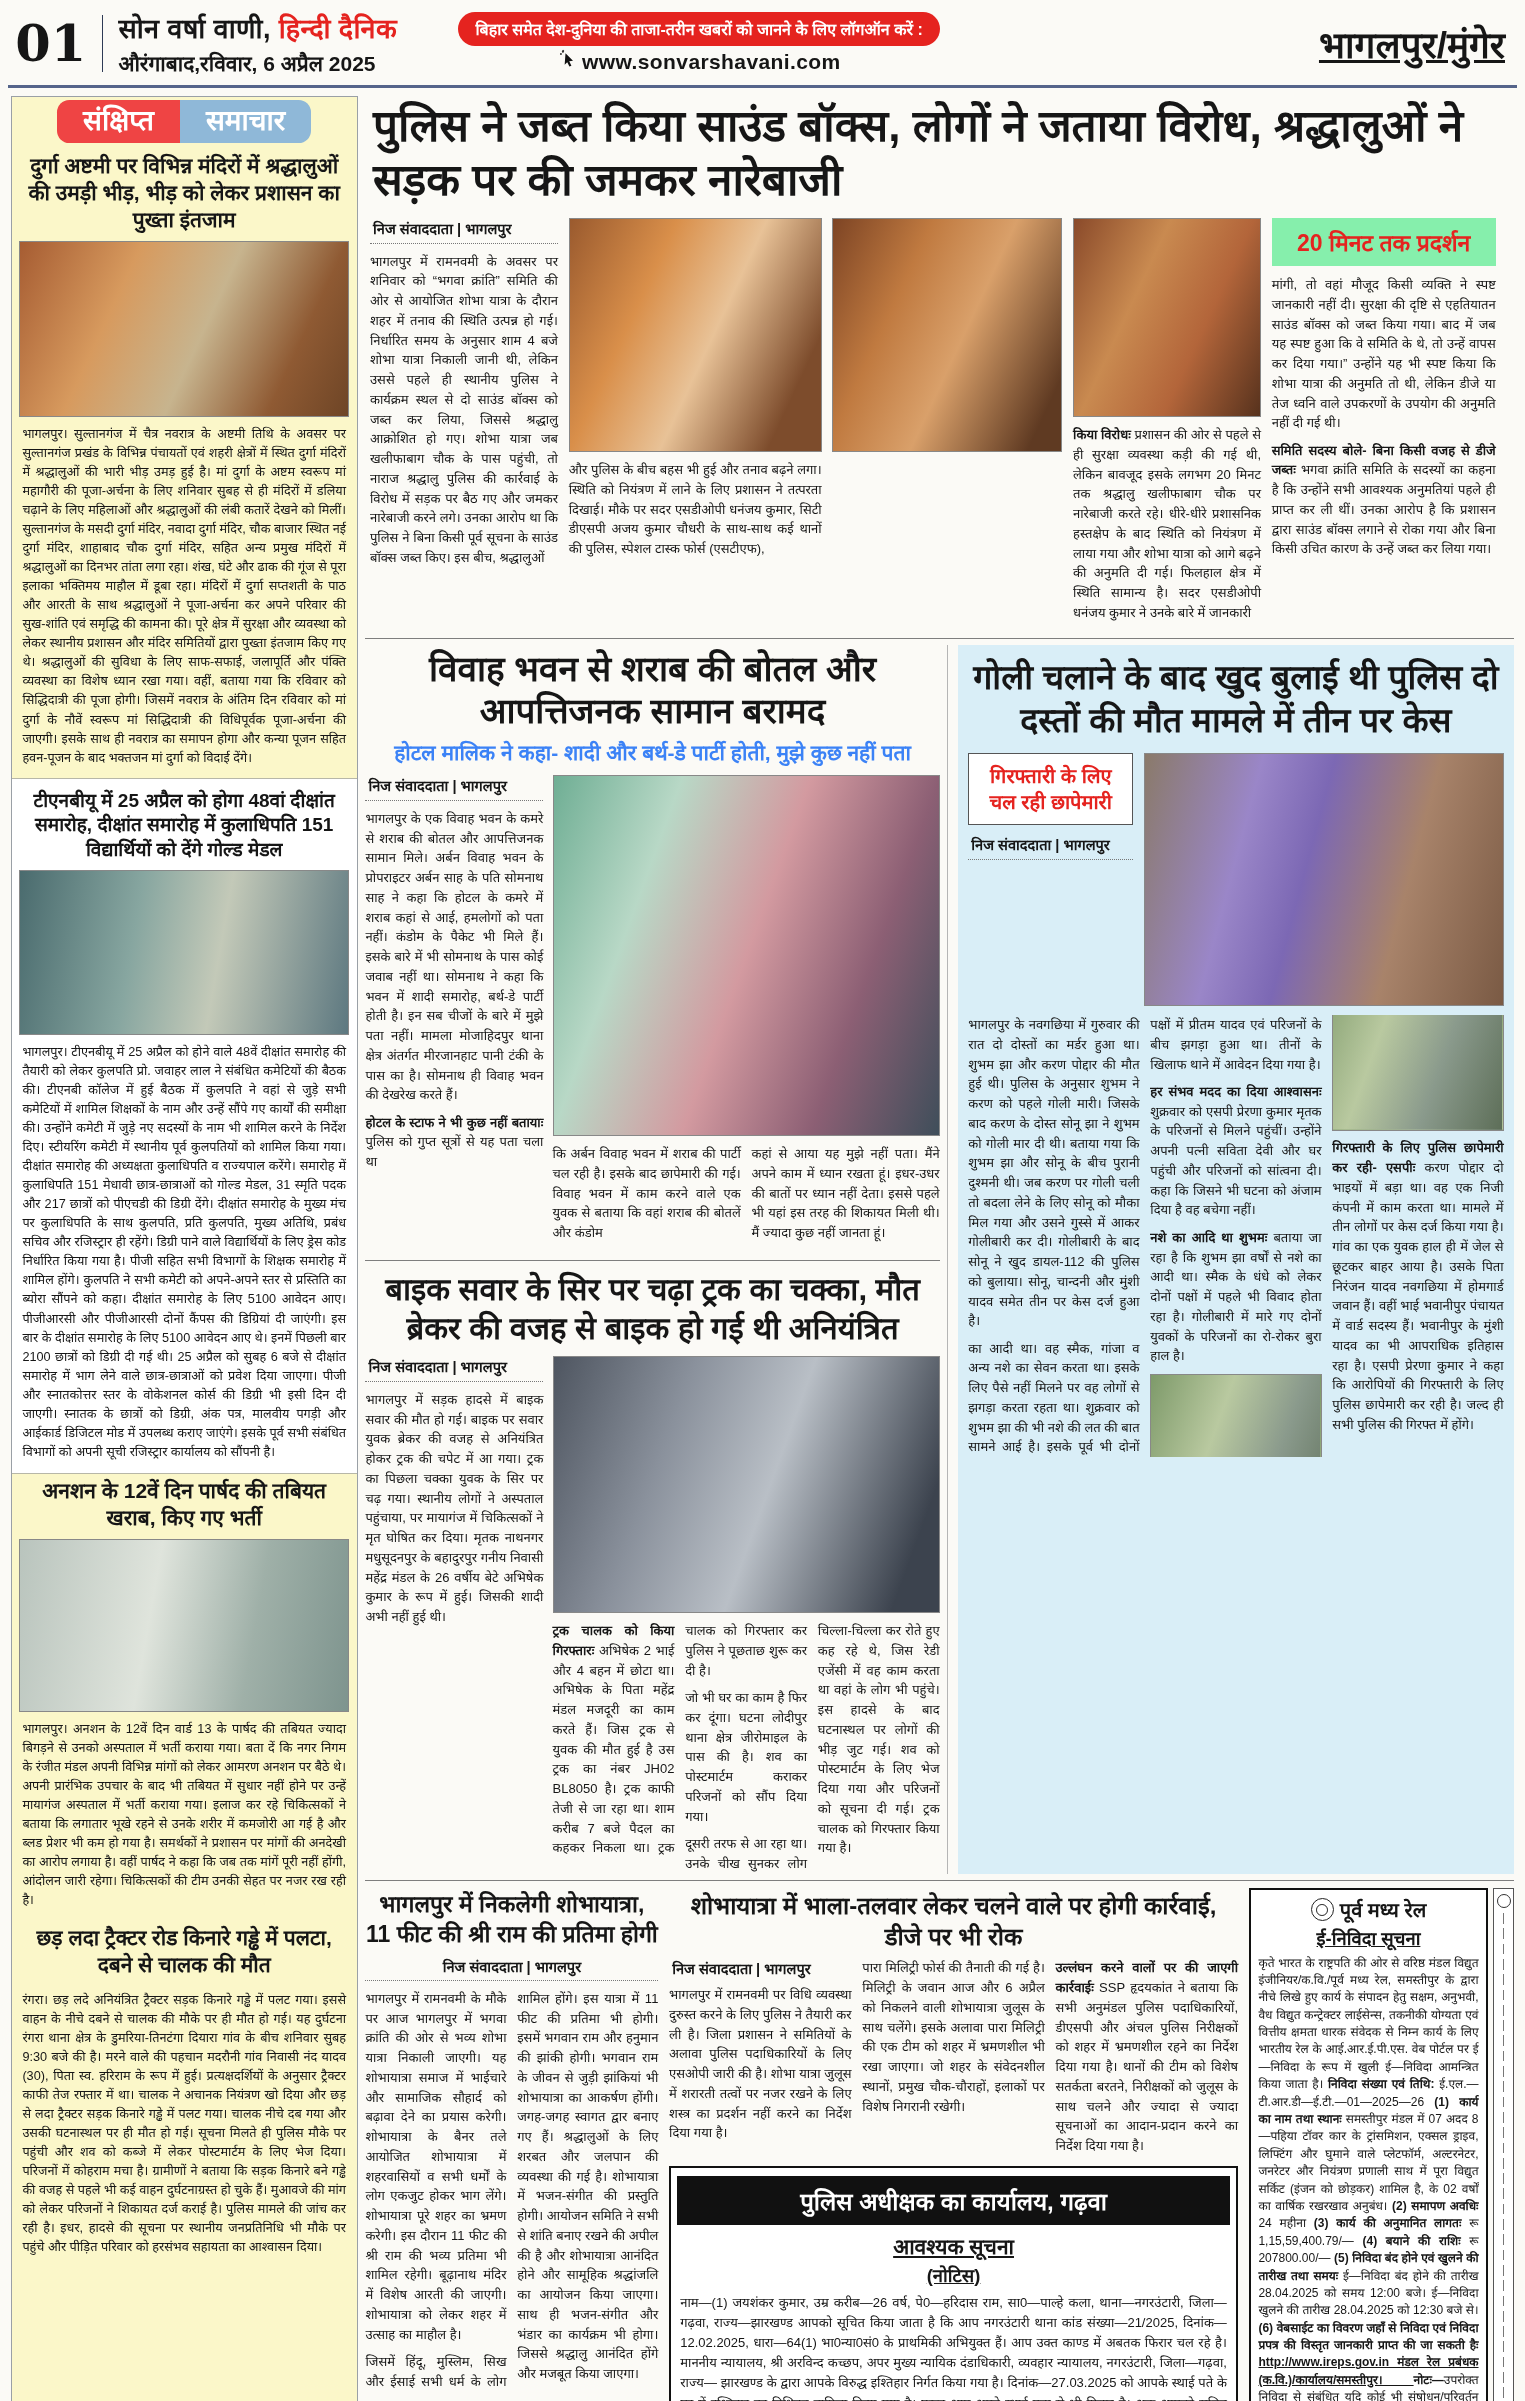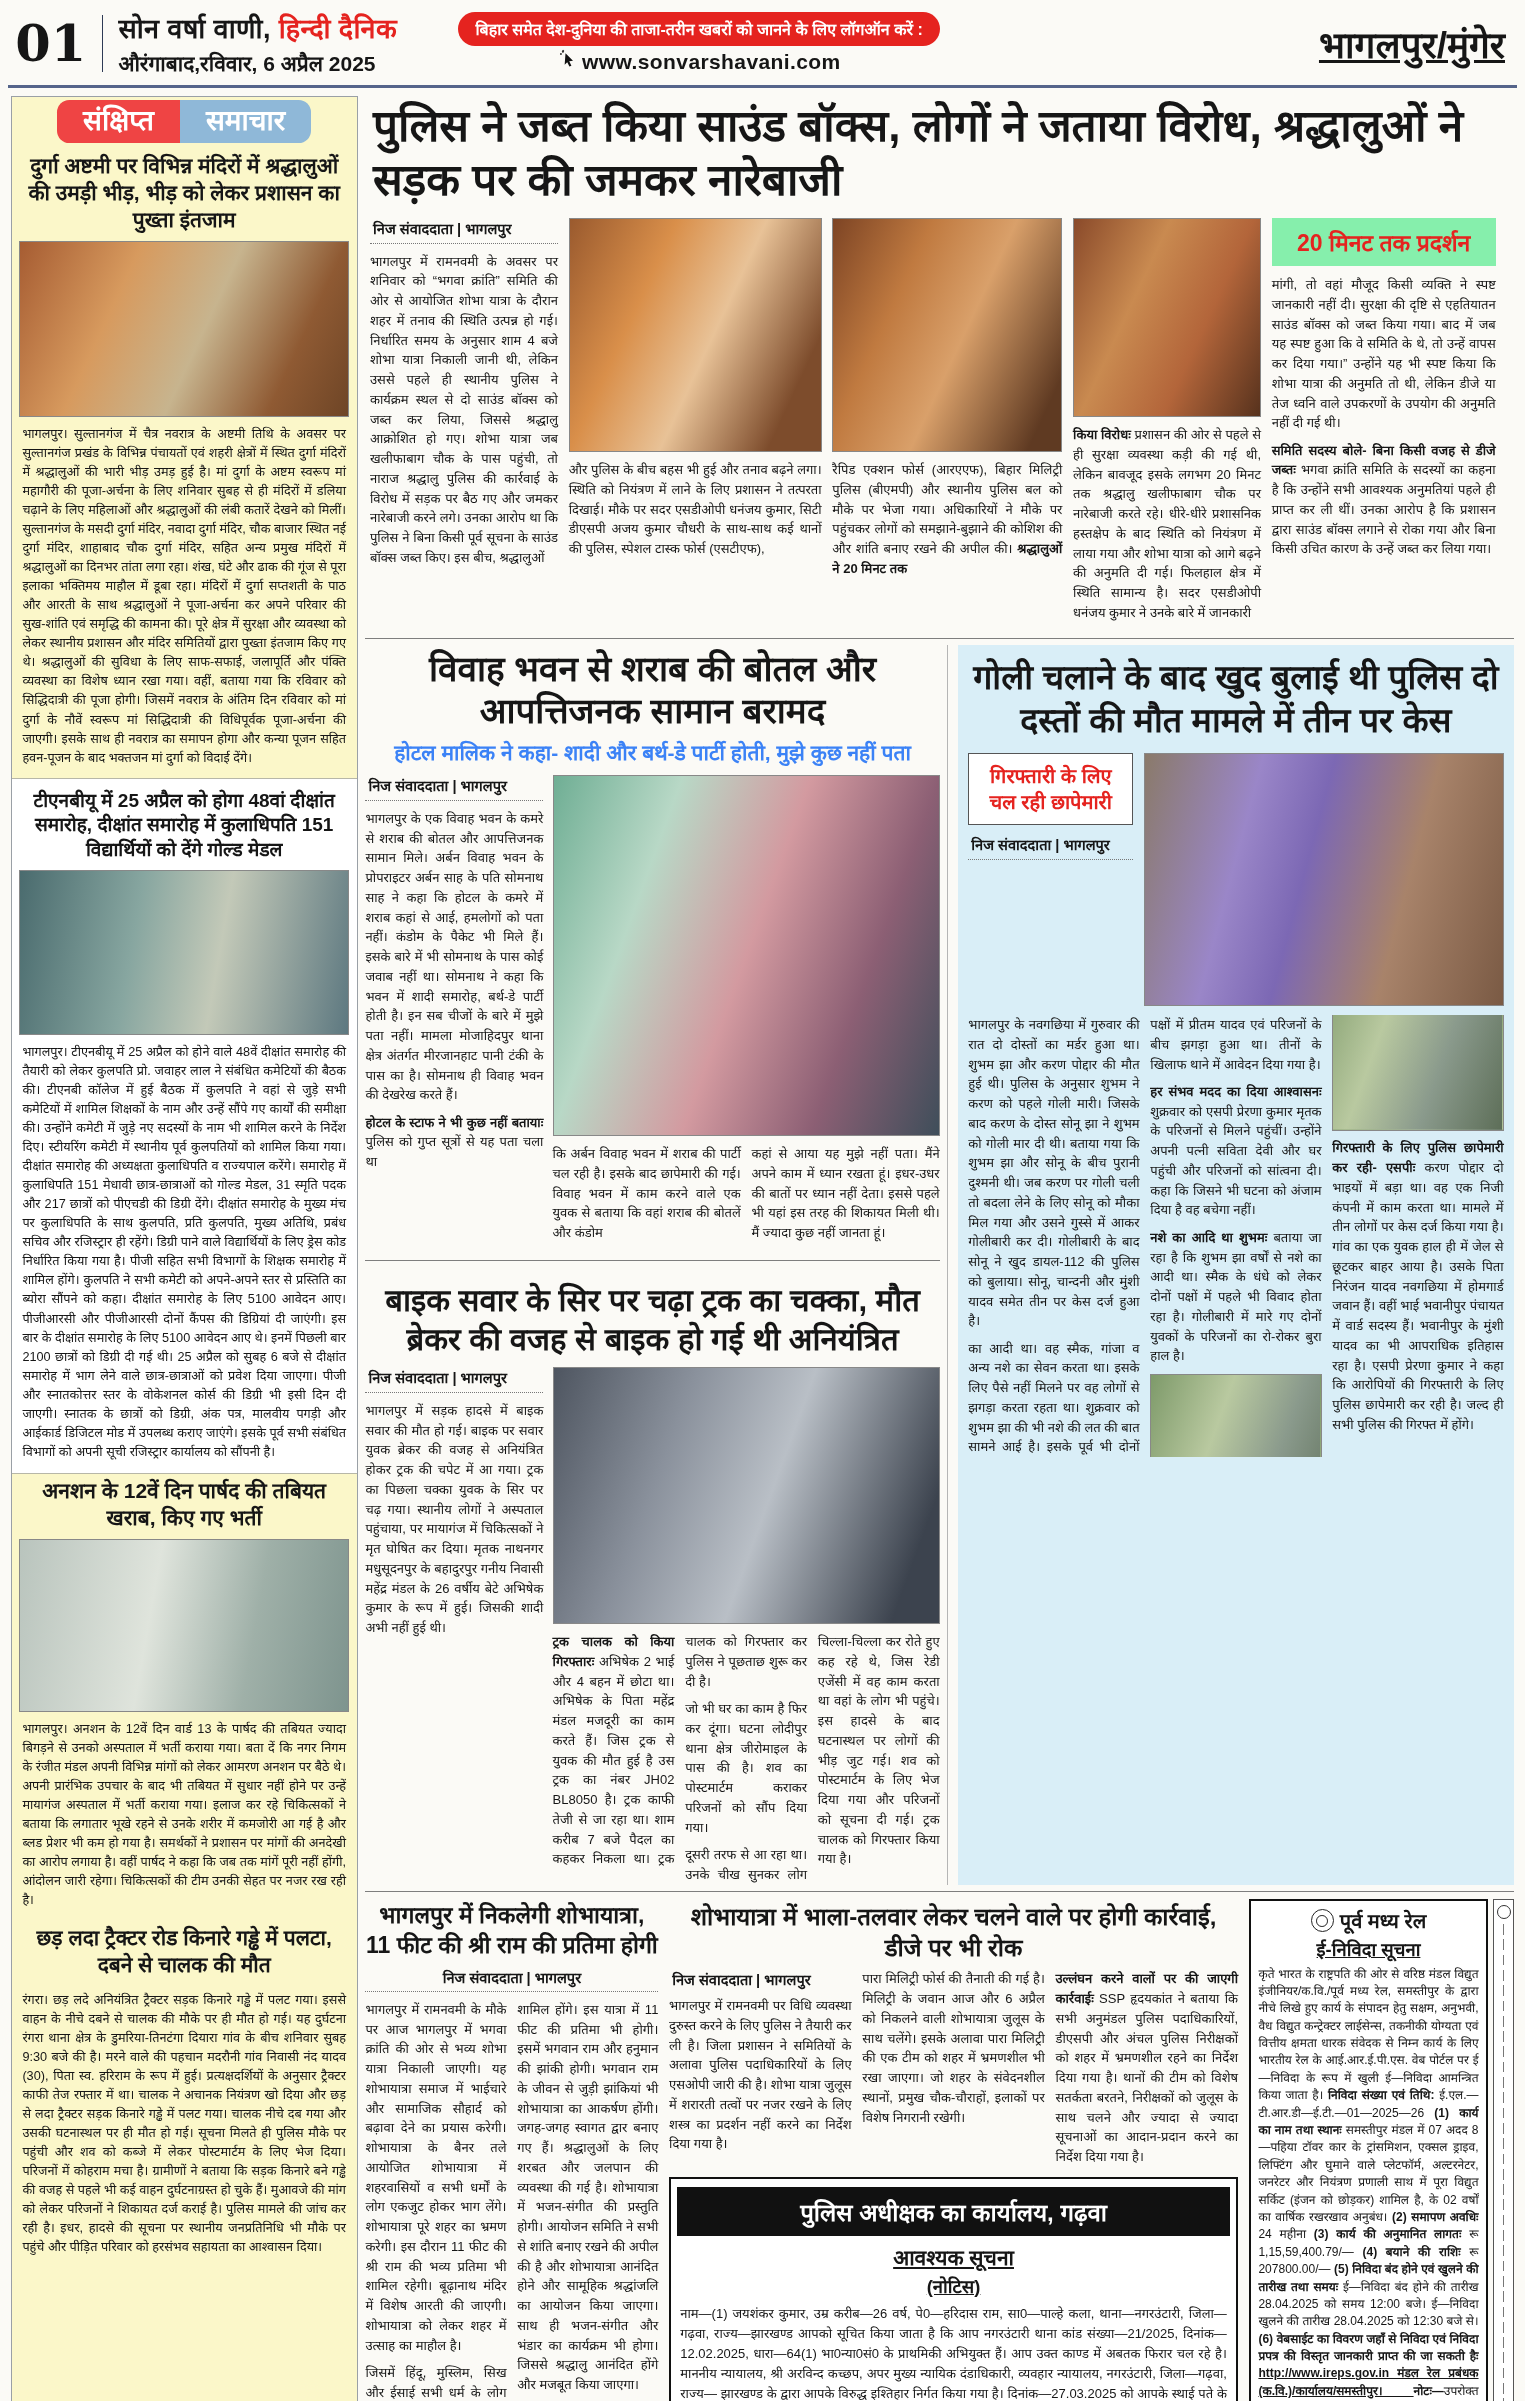--- a/index.html
+++ b/index.html
@@ -169,7 +169,6 @@
           </div>
           <div>
             <div class="ph p-crowd" style="margin:0 0 7.7px;"></div>
-            <p class="body"><span>रैपिड एक्शन फोर्स (आरएएफ), बिहार मिलिट्री पुलिस (बीएमपी) और स्थानीय पुलिस बल को मौके पर भेजा गया। अधिकारियों ने मौके पर पहुंचकर लोगों को समझाने-बुझाने की कोशिश की और शांति बनाए रखने की अपील की।</span> <b class="lead-in">श्रद्धालुओं ने 20 मिनट तक</b></p>
           </div>
           <div>
             <div class="ph p-crowd2" style="margin:0 0 7.7px;"></div>

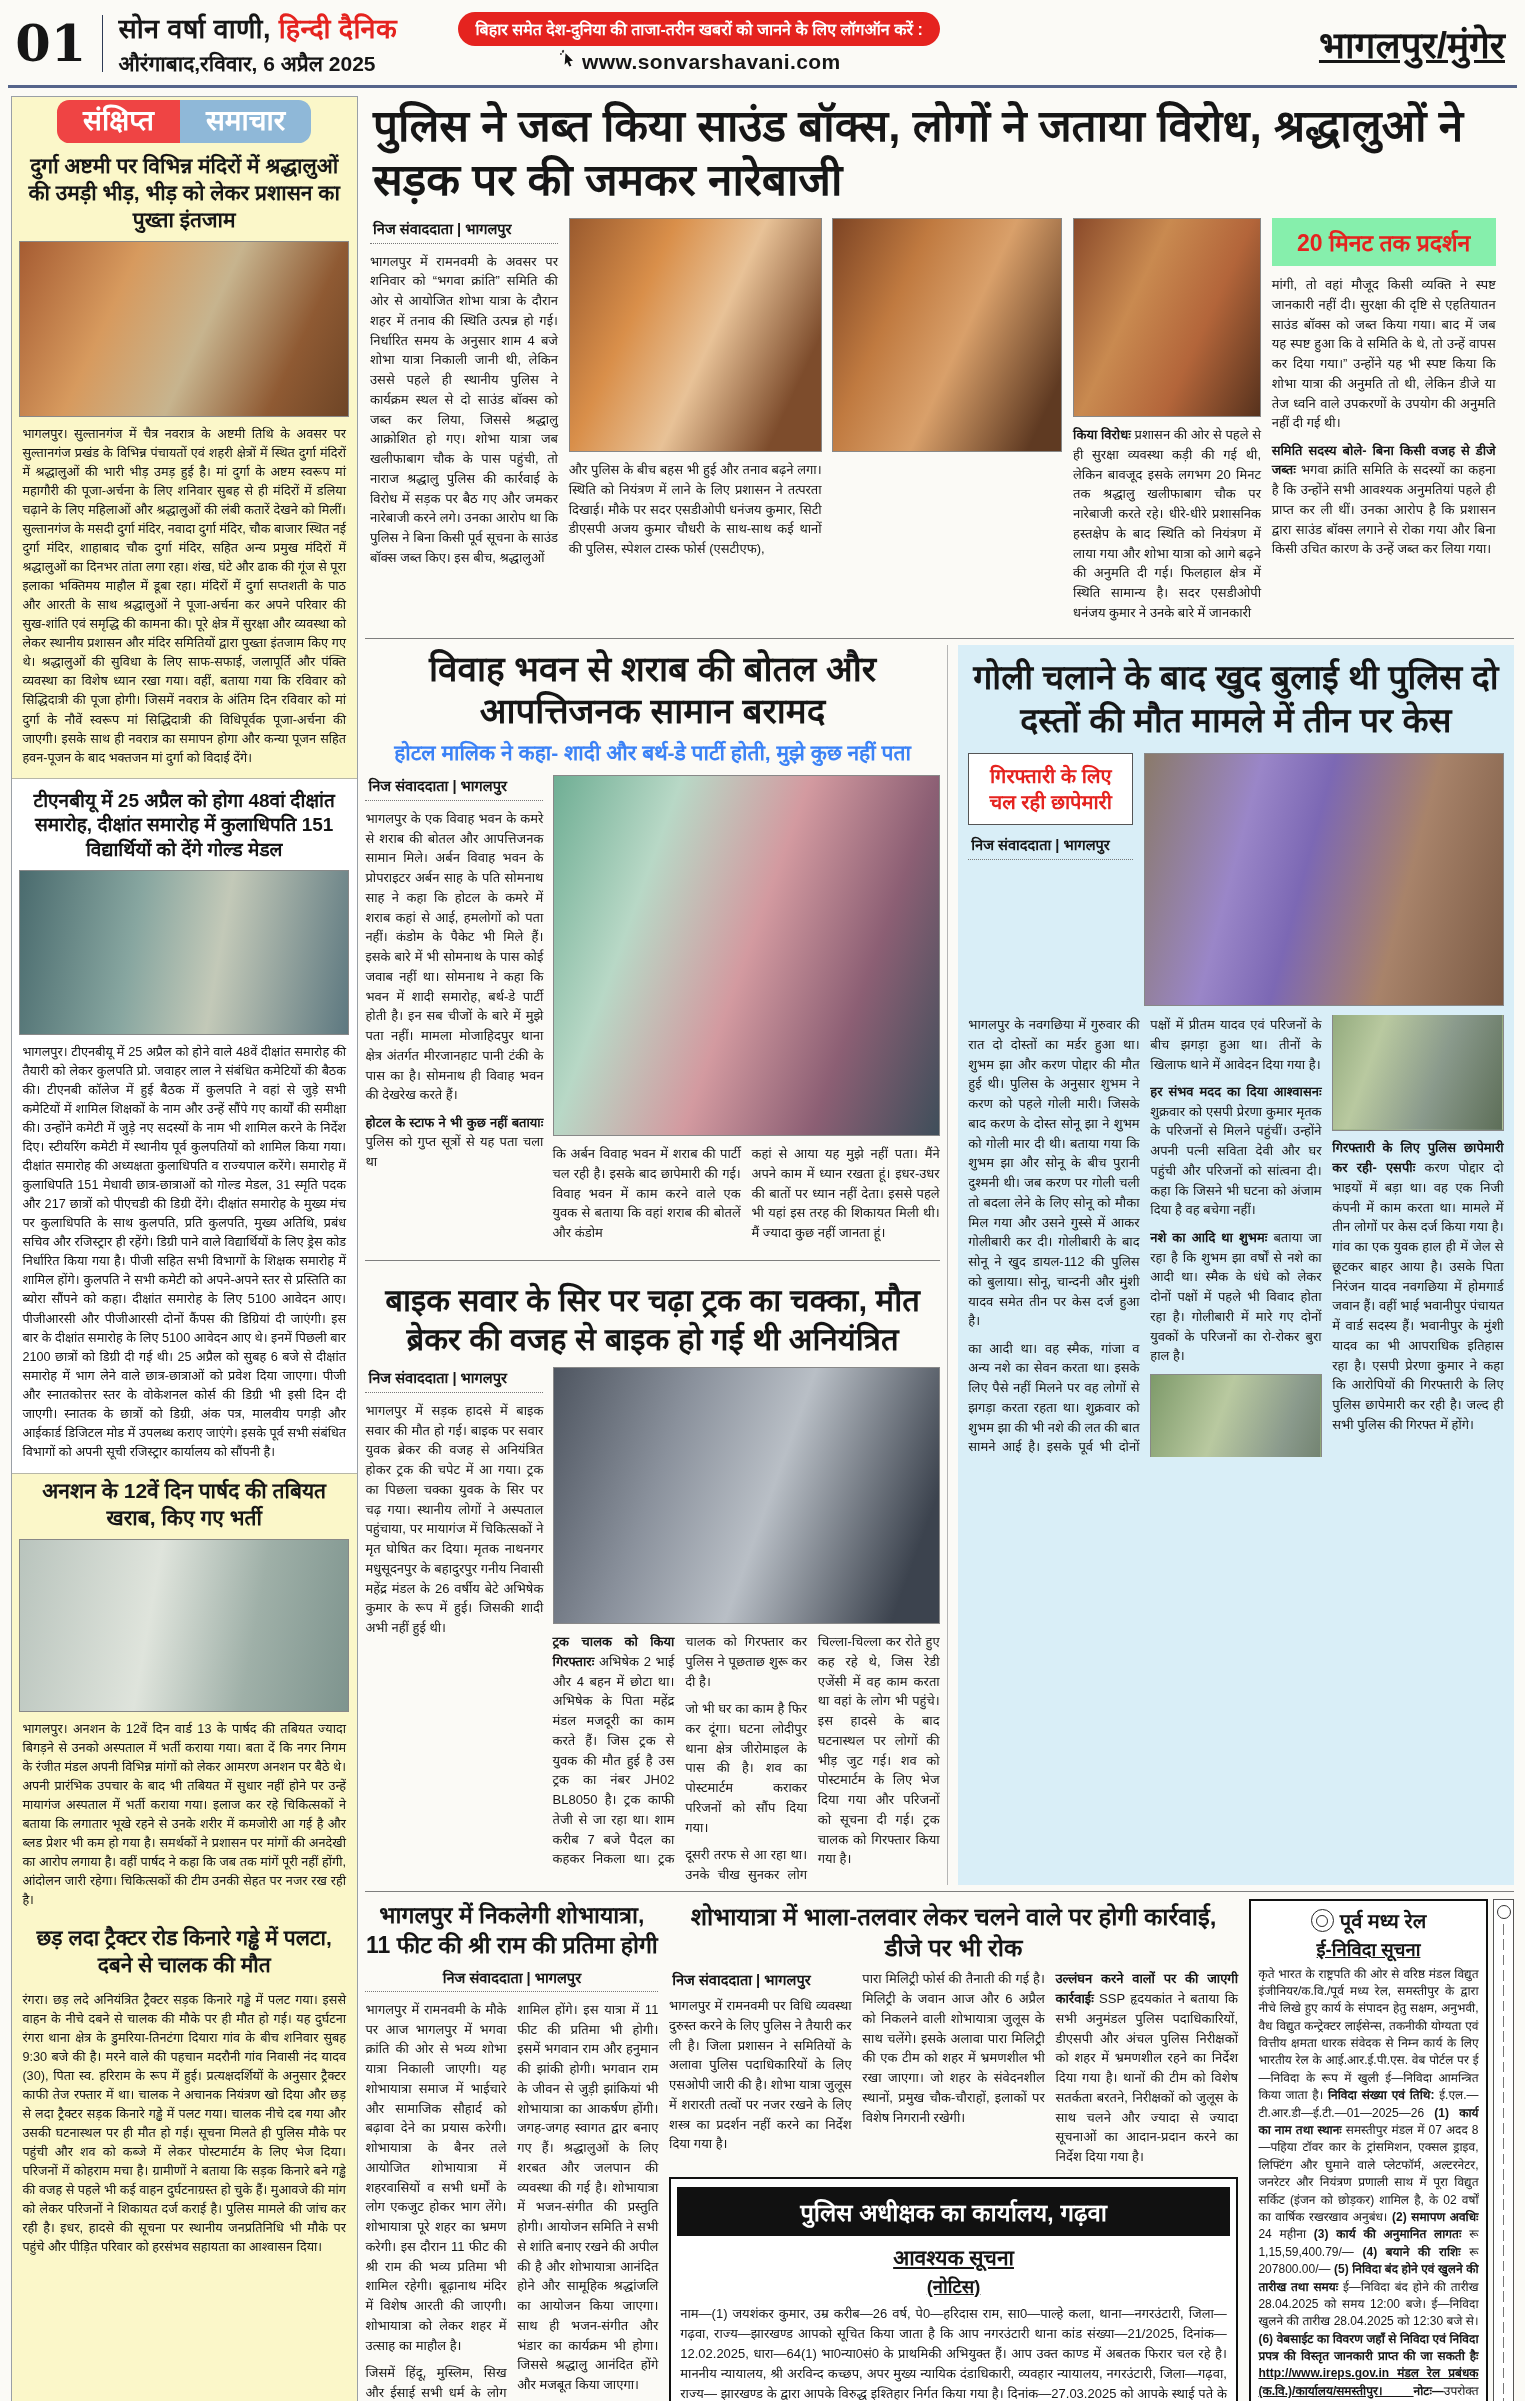--- a/index.html
+++ b/index.html
@@ -62,7 +62,7 @@
   .liq-grid{display:grid;grid-template-columns:178px 1fr;gap:9.2px;}
   .two-col{column-count:2;column-gap:10.7px;margin-top:7.7px;}
   .three-col{column-count:3;column-gap:10.7px;margin-top:7.7px;}
-  .truck{border-top:1.9px solid #7e7e7e;margin-top:9.2px;padding-top:20px;}
+  .truck{border-top:1.9px solid #7e7e7e;margin-top:9.2px;padding-top:9px;}
   .truck h2{font-size:31px;line-height:1.25;font-weight:800;text-align:center;margin:1.5px 0 7.7px;}
   .truck-grid{display:grid;grid-template-columns:178px 1fr;gap:9.2px;}
   

